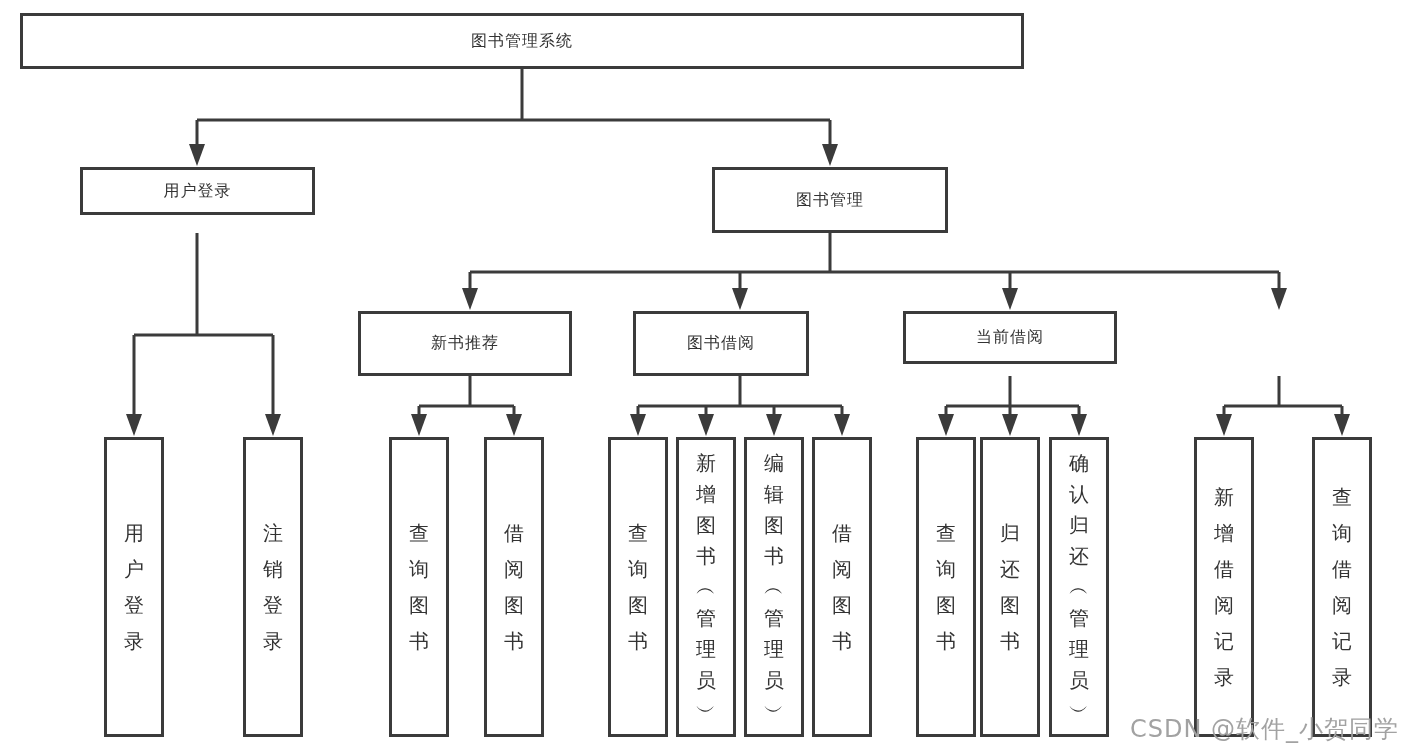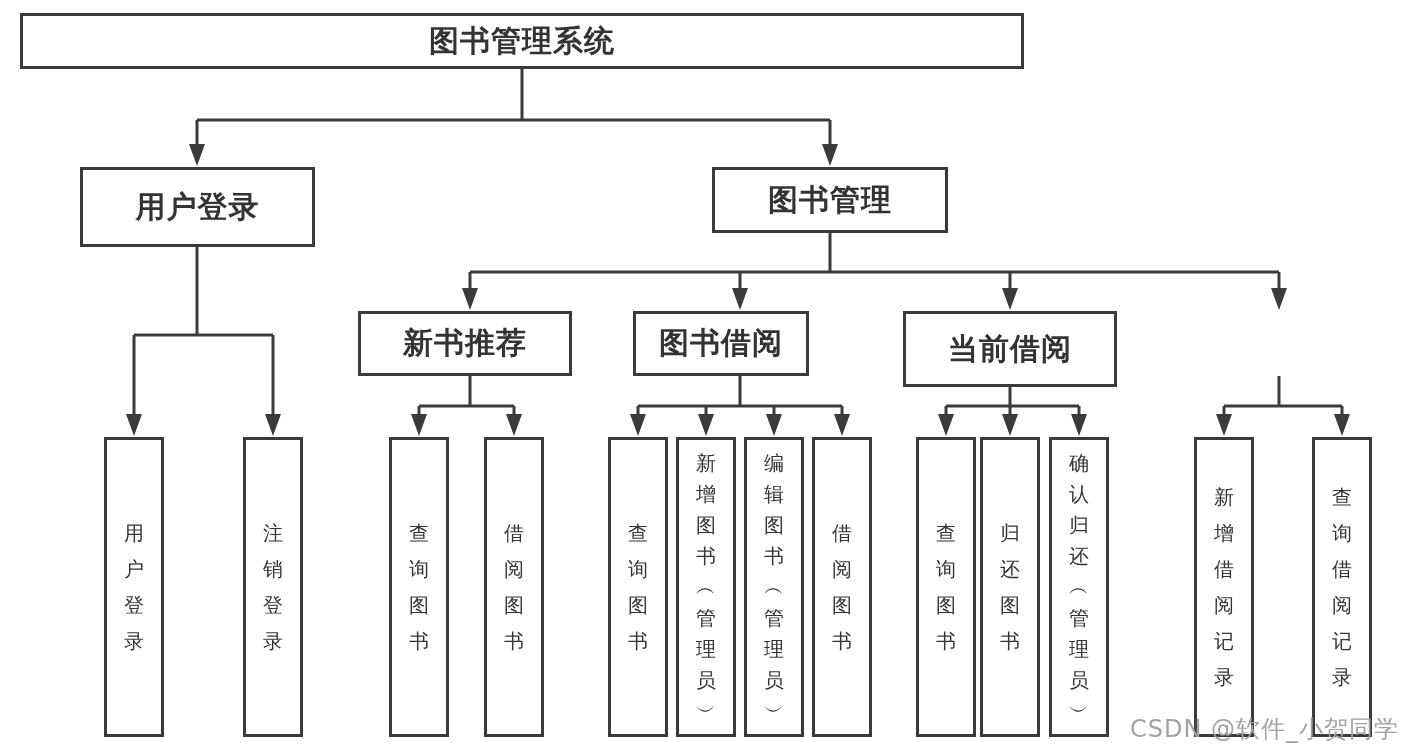--- a/index.html
+++ b/index.html
@@ -33,11 +33,10 @@
     display: flex;
     align-items: center;
     justify-content: center;
-    font-size: 30px;
+    font-size: 16px;
     color: var(--text, #333333);
     letter-spacing: 1px;
     white-space: nowrap;
-    font-weight: bold;
   }
   .vbox {
     position: absolute;

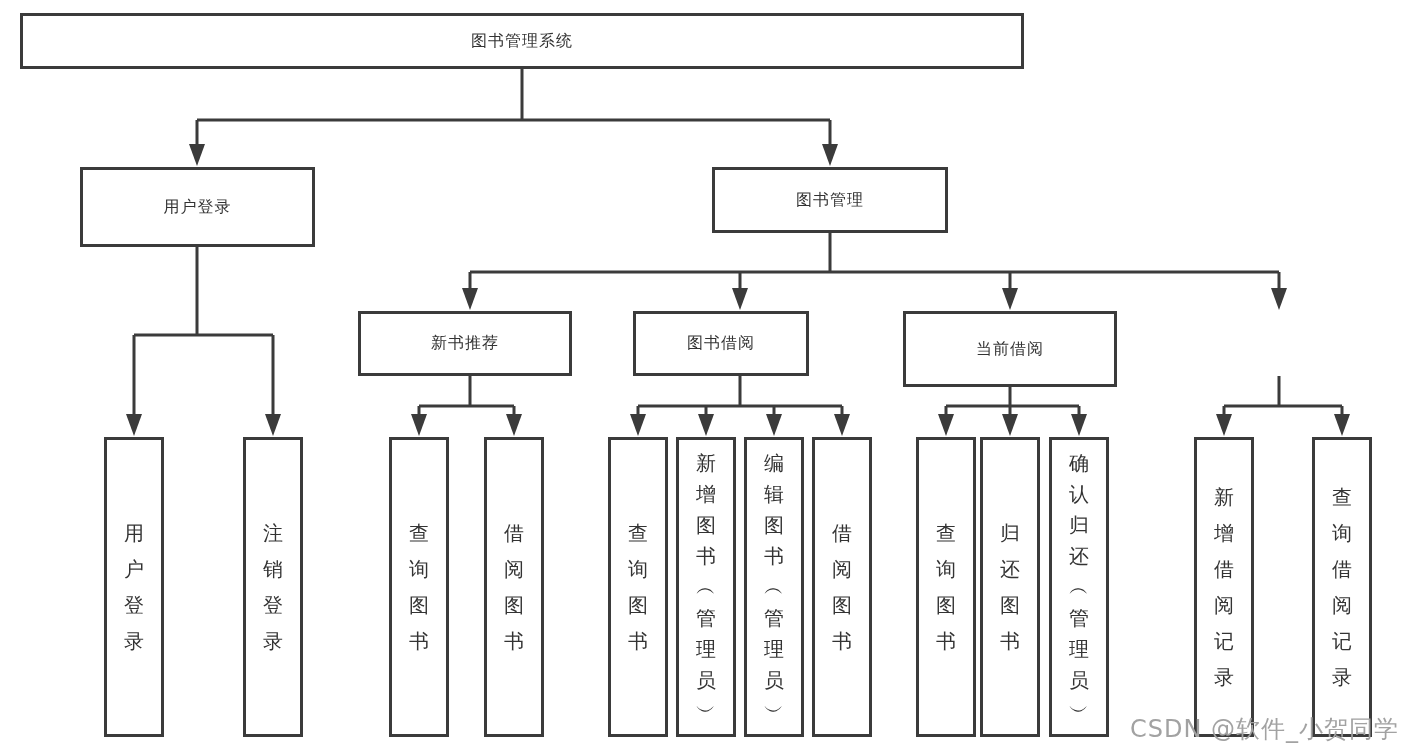--- a/index.html
+++ b/index.html
@@ -107,7 +107,7 @@
 
   <div class="box" style="left:20px; top:13px; width:1004px; height:56px;">图书管理系统</div>
 
-  <div class="box" style="left:80px; top:167px; width:235px; height:80px;">用户登录</div>
+  <div class="box" style="left:80px; top:167px; width:235px; height:48px;">用户登录</div>
   <div class="box" style="left:712px; top:167px; width:236px; height:66px;">图书管理</div>
 
   <div class="box" style="left:358px; top:311px; width:214px; height:65px;">新书推荐</div>

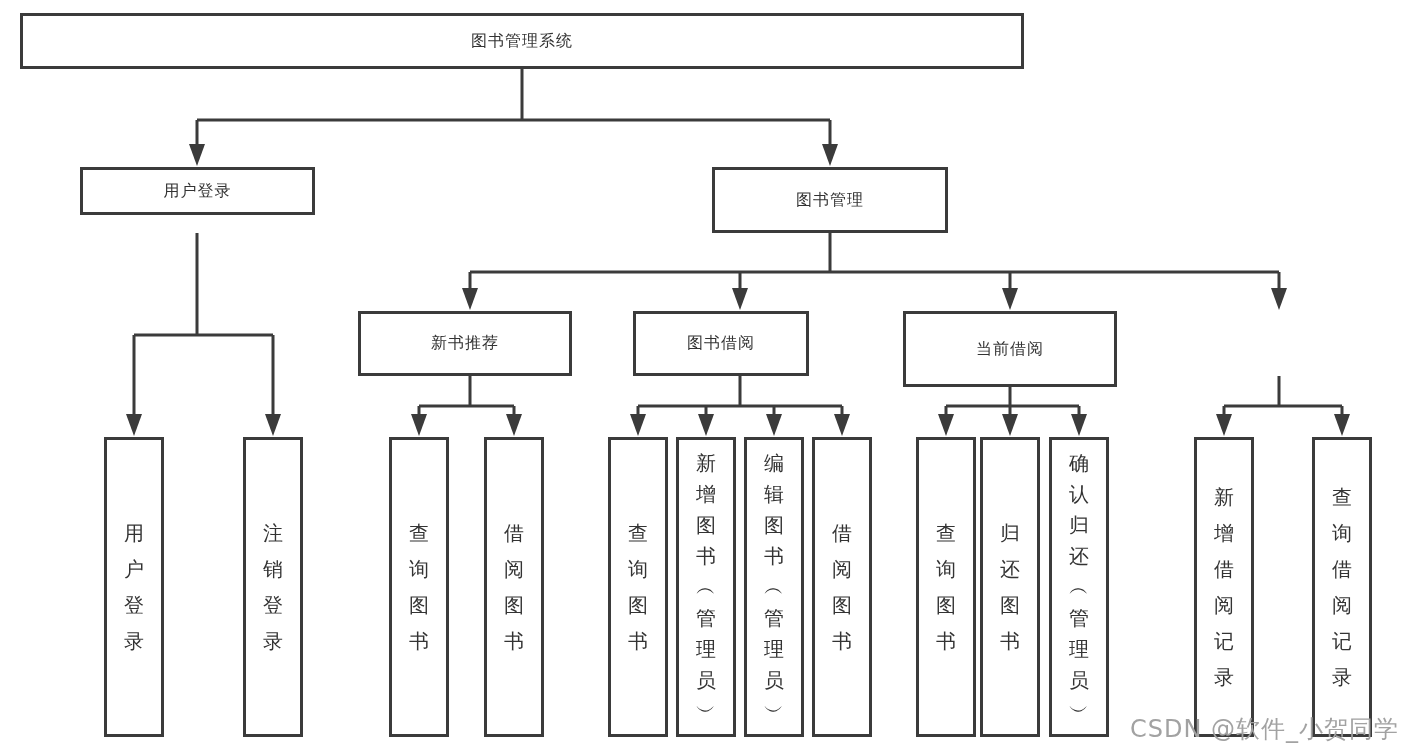--- a/index.html
+++ b/index.html
@@ -112,7 +112,7 @@
 
   <div class="box" style="left:358px; top:311px; width:214px; height:65px;">新书推荐</div>
   <div class="box" style="left:633px; top:311px; width:176px; height:65px;">图书借阅</div>
-  <div class="box" style="left:903px; top:311px; width:214px; height:76px;">当前借阅</div>
+  <div class="box" style="left:903px; top:311px; width:214px; height:53px;">当前借阅</div>
 
   <div class="vbox" style="left:104px;">
       <div>用</div>

